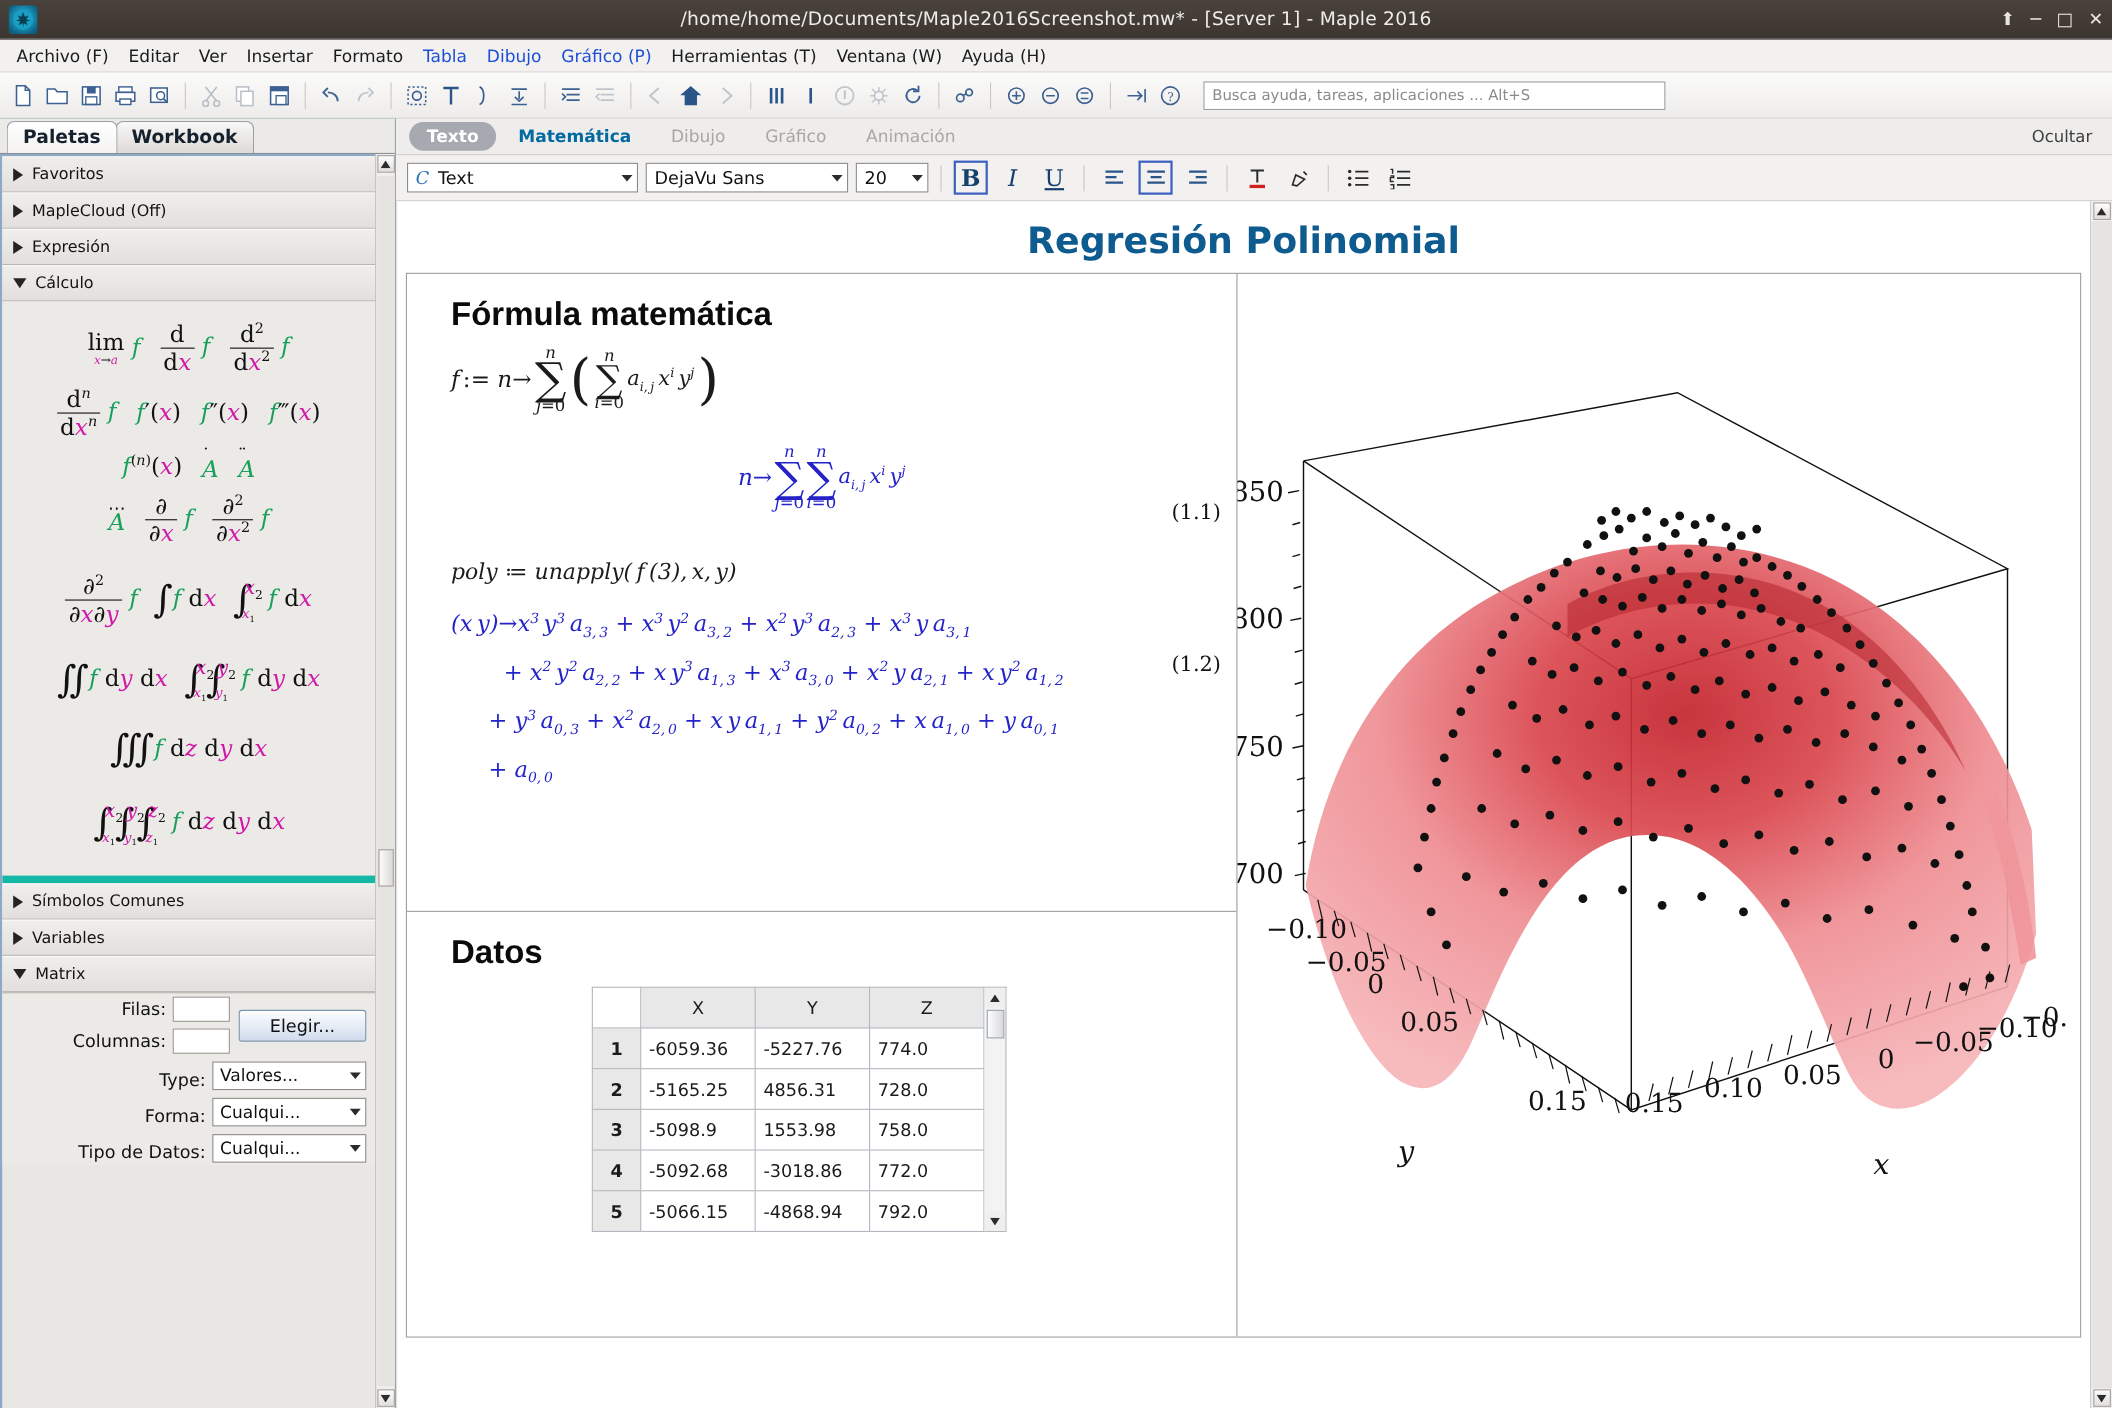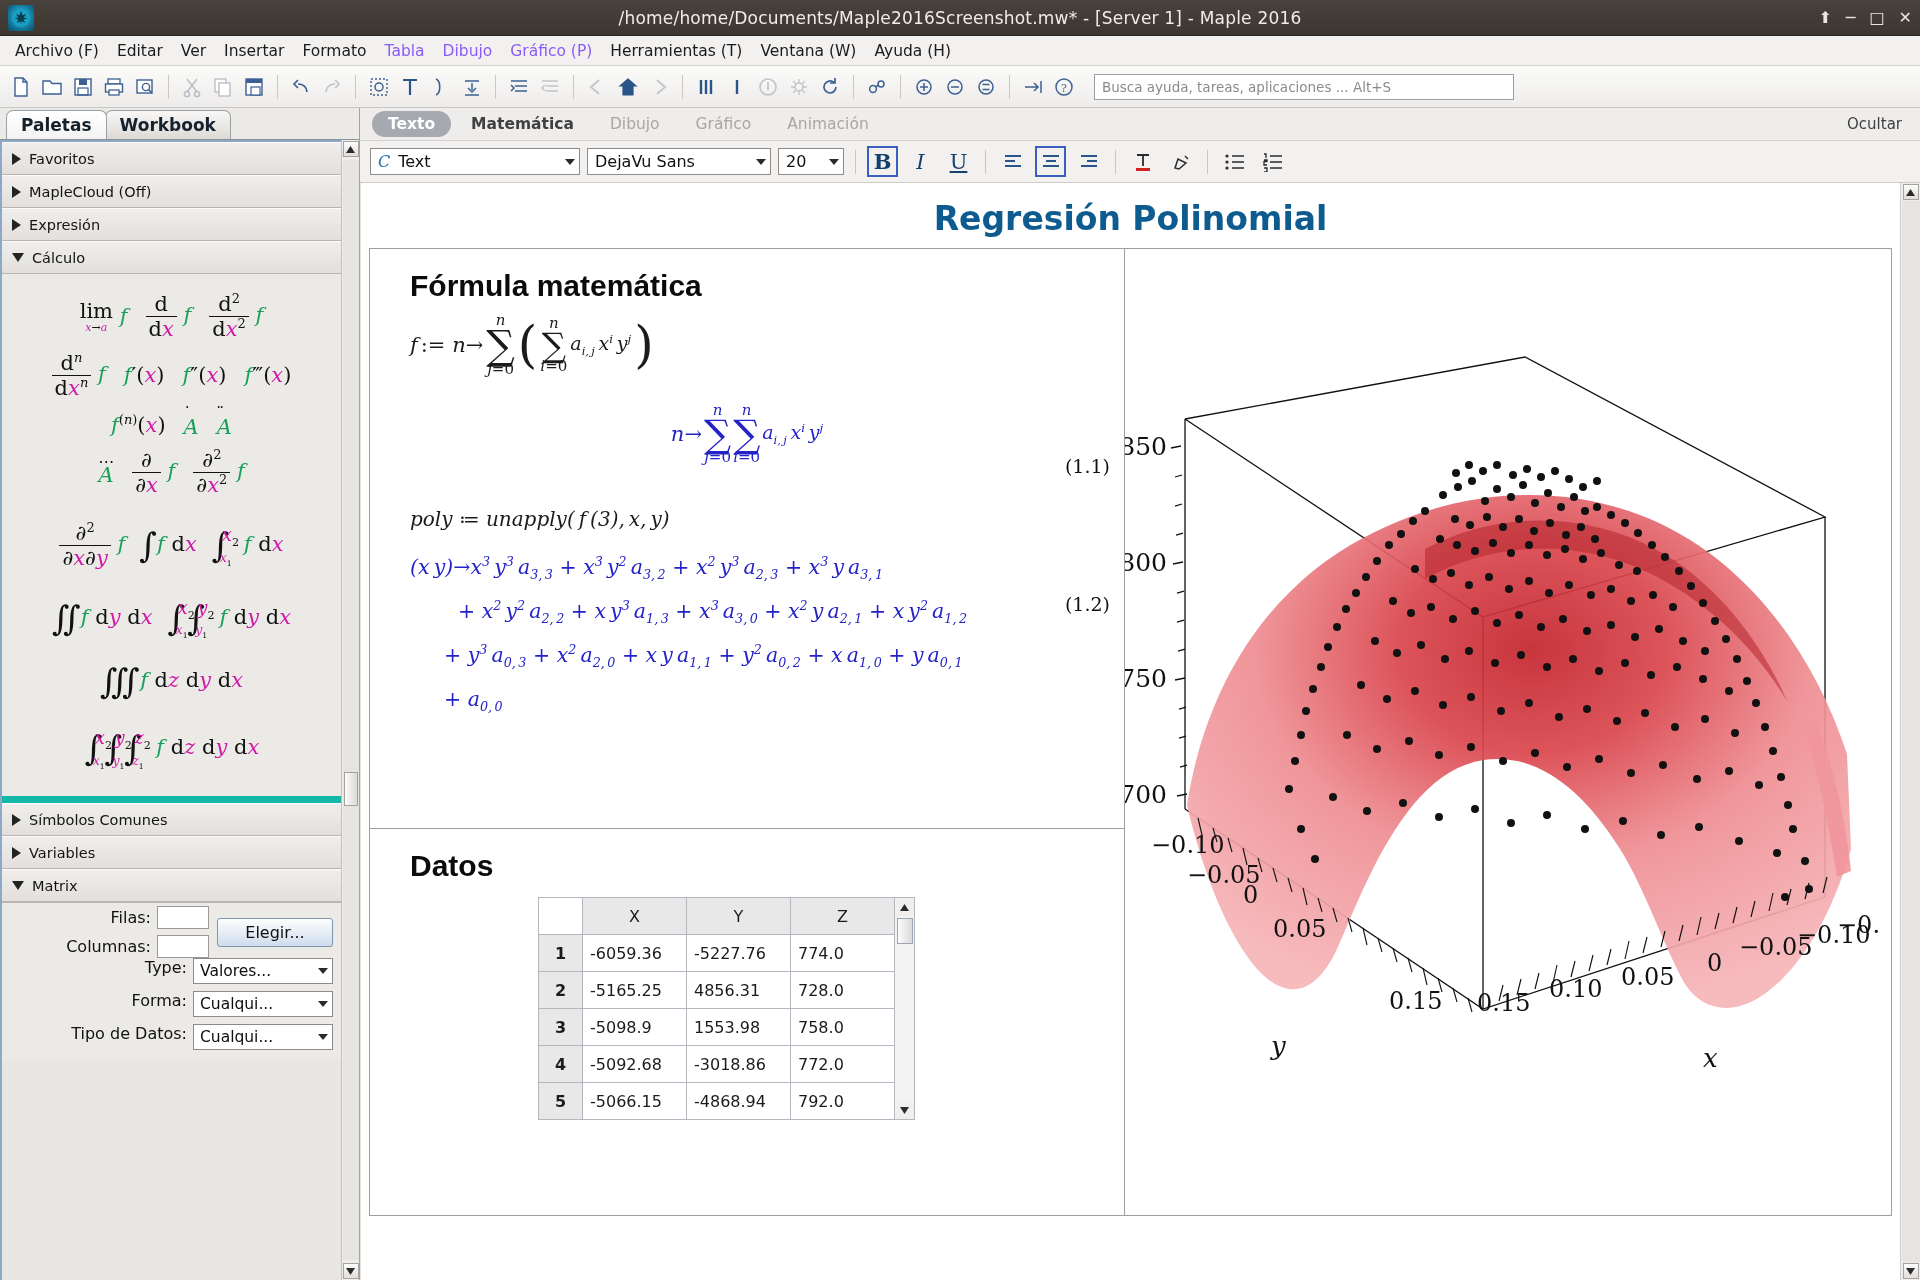--- a/index.html
+++ b/index.html
@@ -50,7 +50,7 @@
   #menubar .mi {
     padding: 3px 9px; color: #1b1b1b; white-space: nowrap;
   }
-  #menubar .mi.dim { color: #8b5cf6; }
+  #menubar .mi.dim { color: #1d4ed8; }
 
   
   #toolbar {

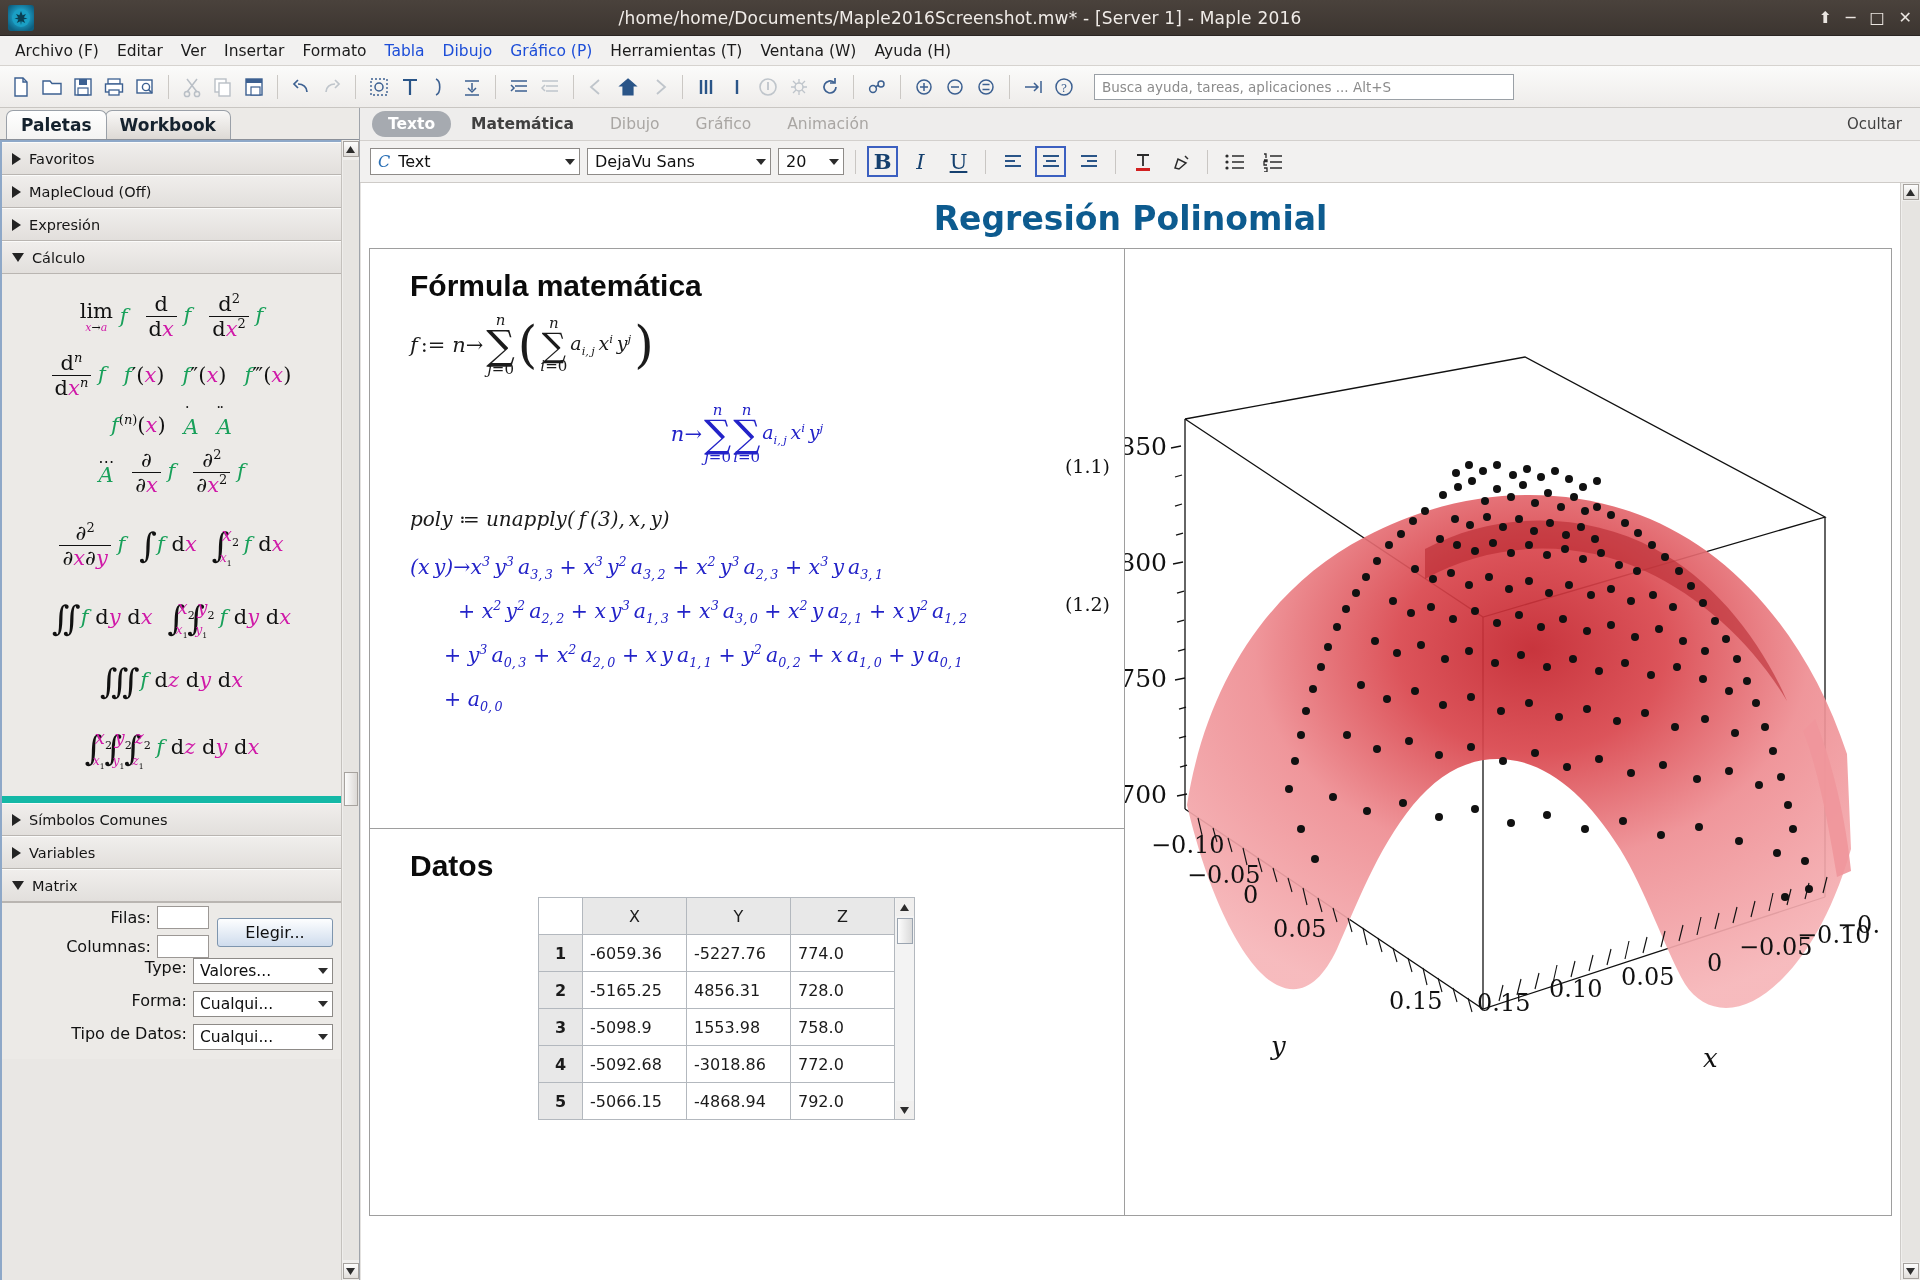--- a/index.html
+++ b/index.html
@@ -216,7 +216,7 @@
   }
   .ctab.active { background: #a6aab0; color: #ffffff; }
   .ctab.dim { color: #a9a6a3; font-weight: normal; }
-  .ctab.norm { font-weight: bold; color: #404040; }
+  .ctab.norm { font-weight: bold; color: #0369a1; }
   #hide-link { position: absolute; right: 18px; font-size: 15px; color: #404040; }
 
   #fmtbar {

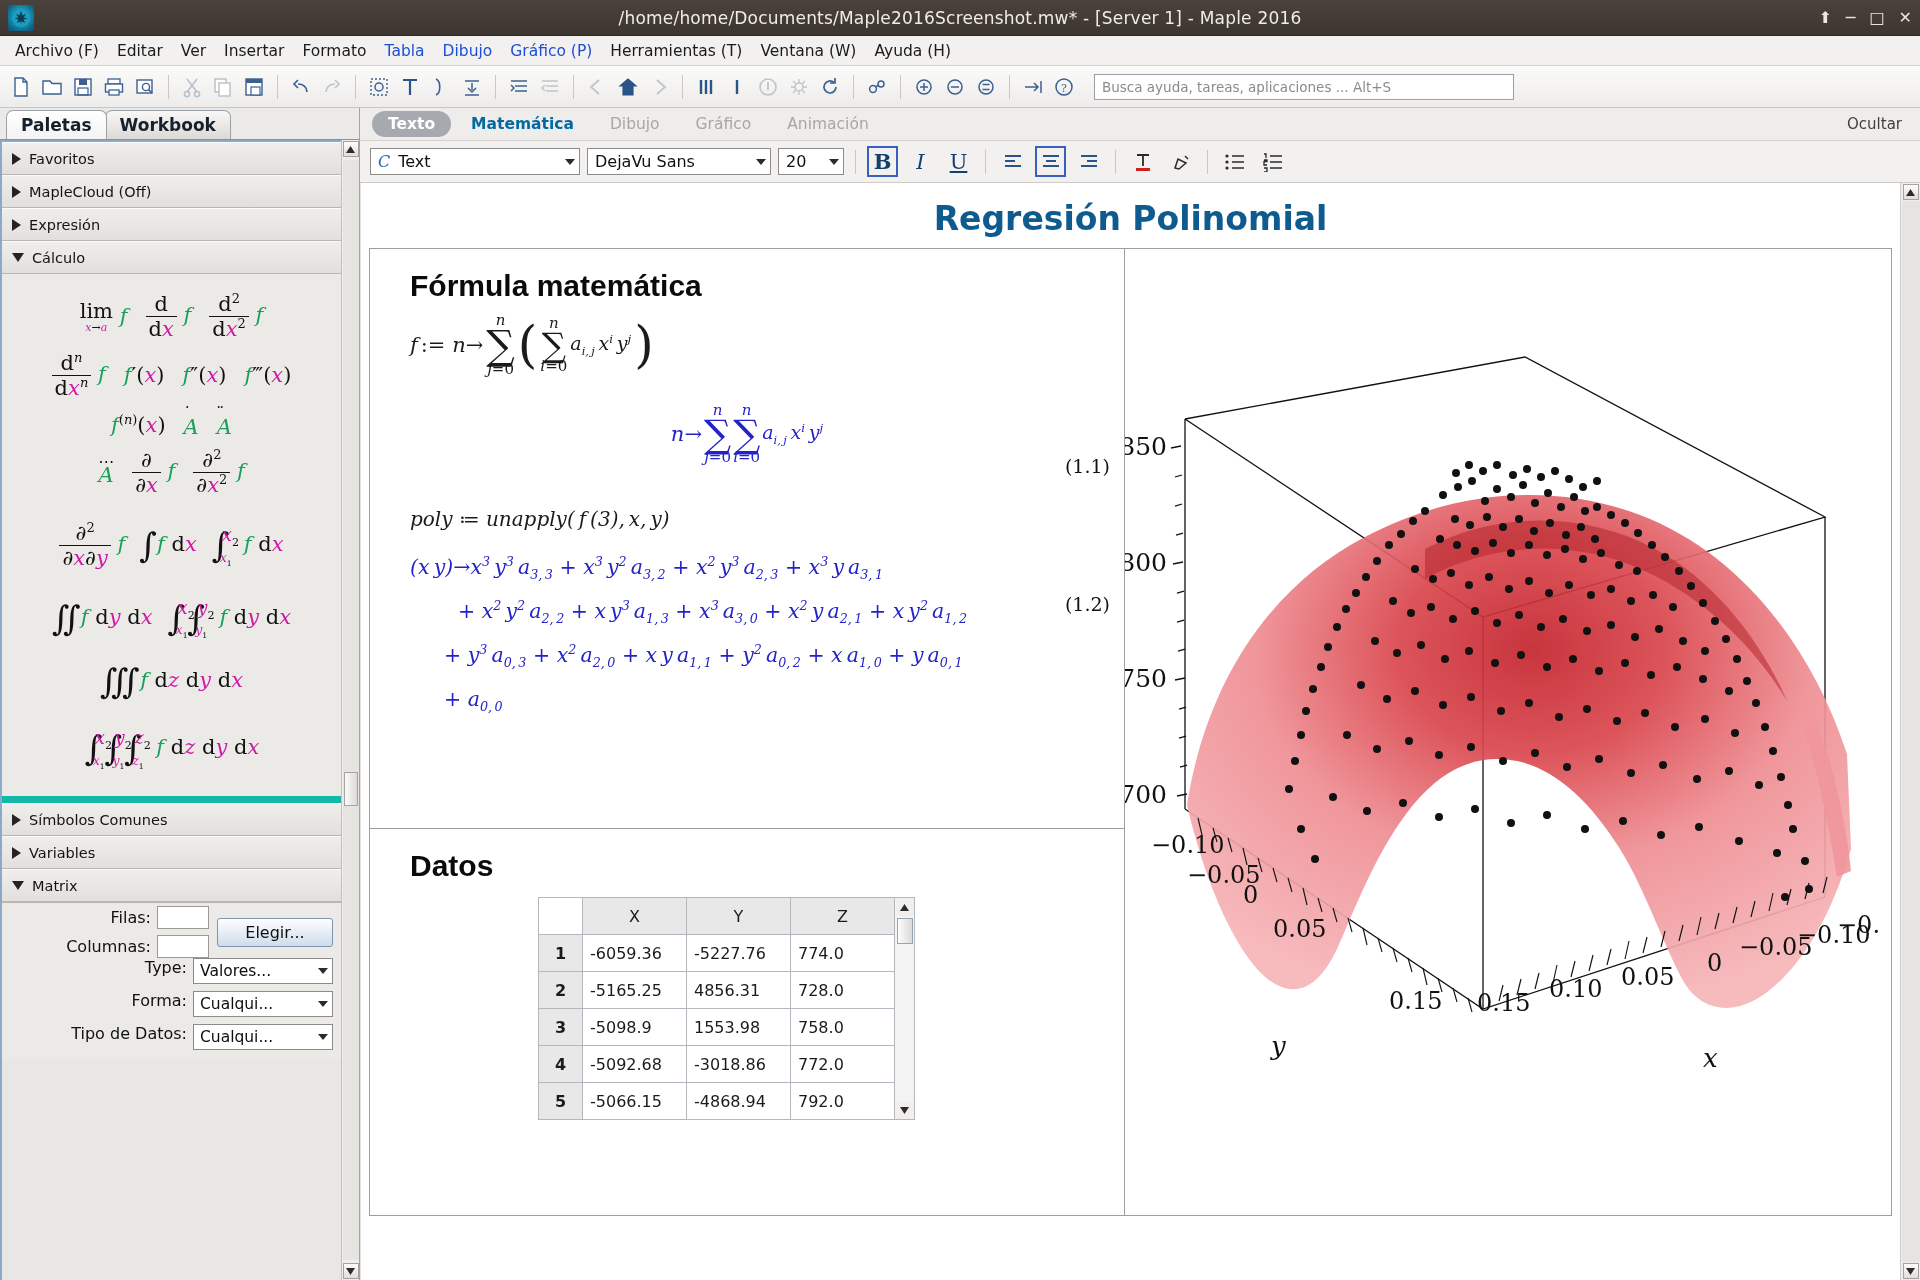--- a/index.html
+++ b/index.html
@@ -178,7 +178,7 @@
     border-top: 1px solid #b9b5b1;
   }
   .mf-row {
-    display: flex; align-items: flex-start; justify-content: flex-end;
+    display: flex; align-items: flex-end; justify-content: flex-end;
     height: 33px; gap: 6px;
   }
   .mf-lbl { font-size: 16px; color: #111; text-align: right; }

